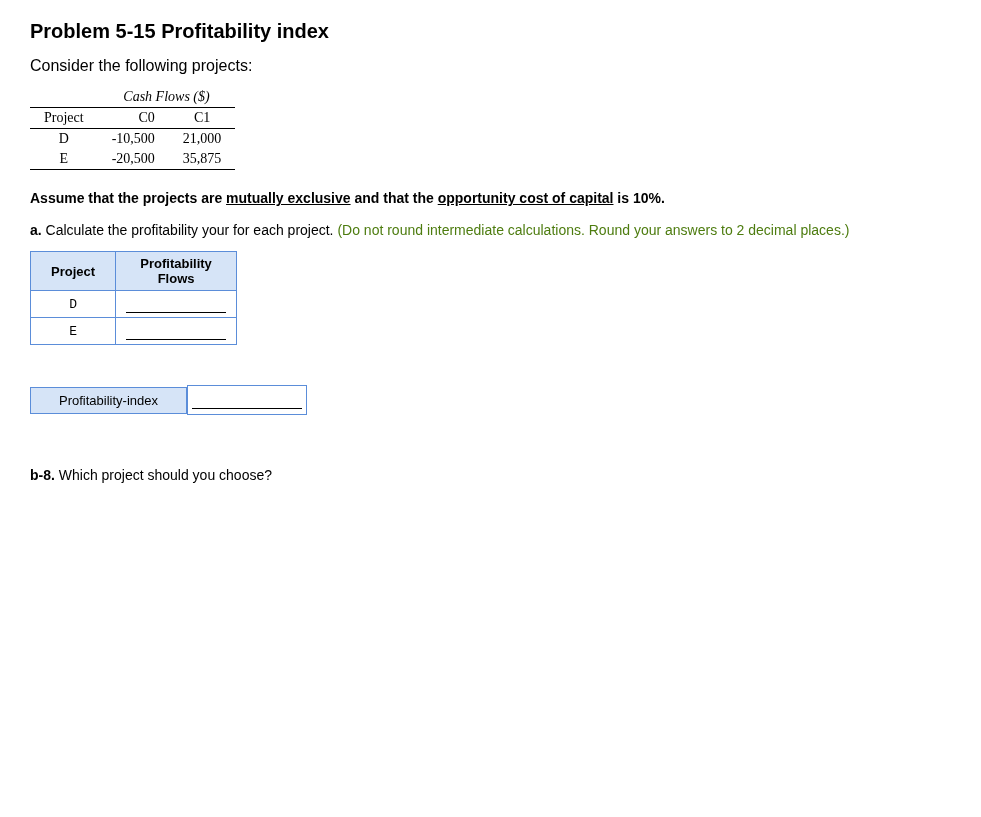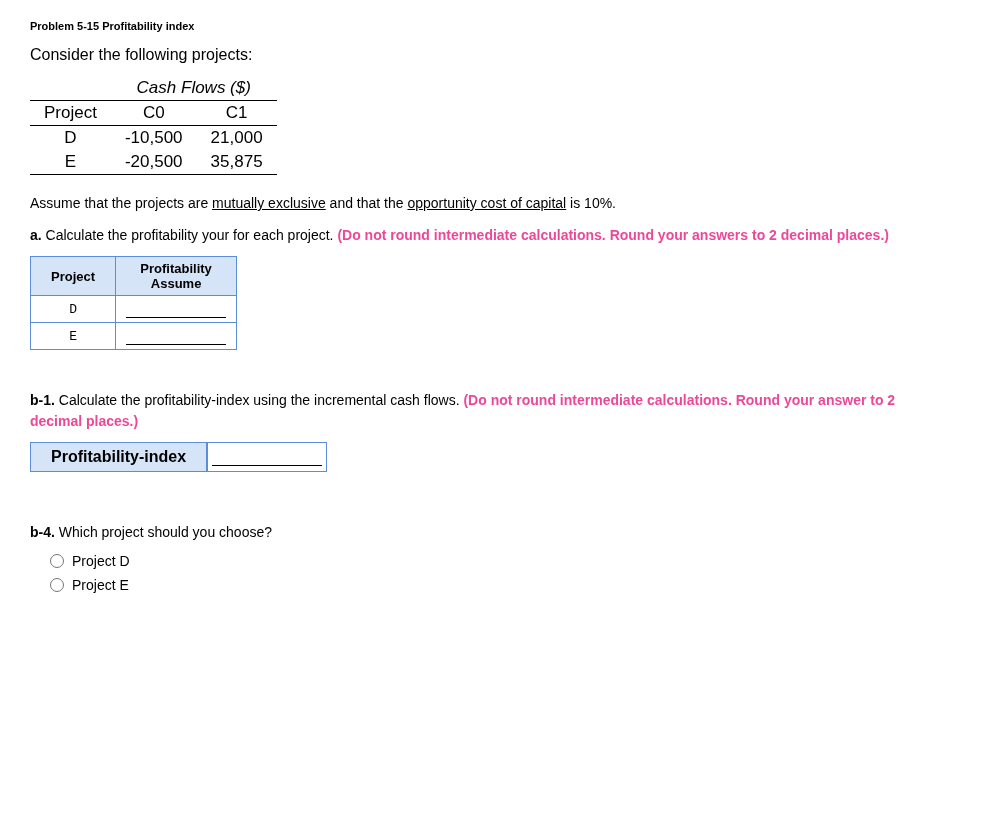--- a/index.html
+++ b/index.html
@@ -12,7 +12,7 @@
       max-width: 981px;
     }
     h1 {
-      font-size: 11px;
+      font-size: 20px;
       font-weight: bold;
       margin-bottom: 14px;
     }

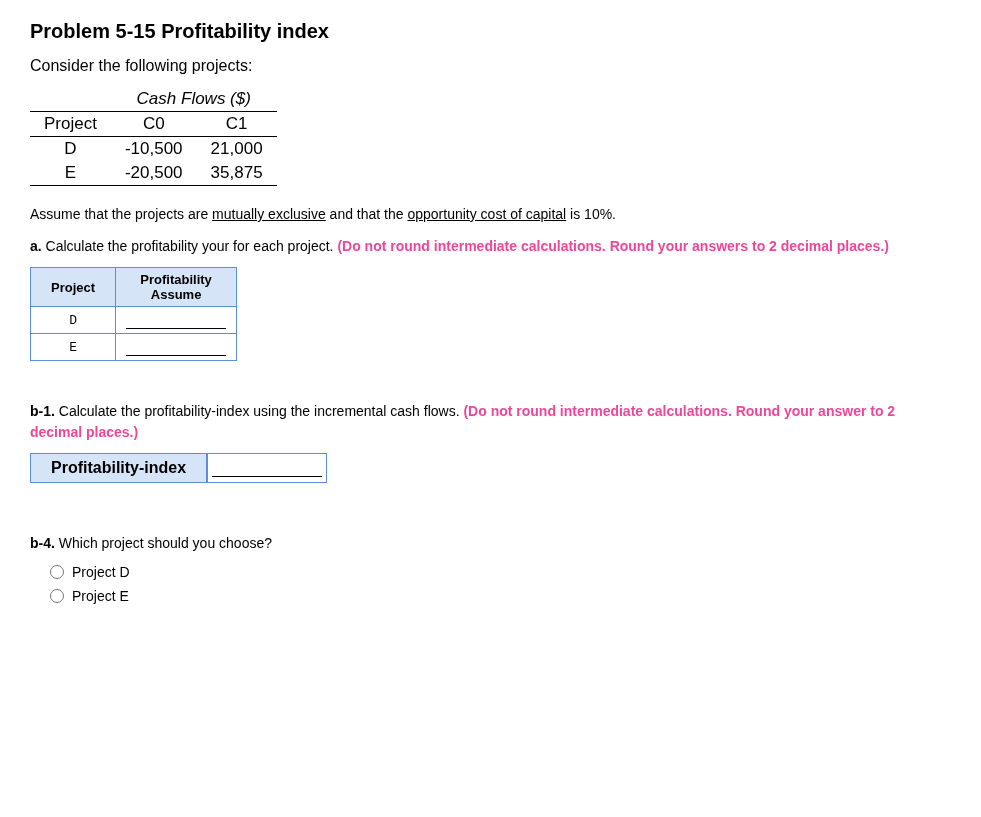--- a/index.html
+++ b/index.html
@@ -133,8 +133,8 @@
     
     .data-table {
       border-collapse: collapse;
-      font-family: Liberation Sans, sans-serif;
-      font-size: 17px;
+      font-family: Liberation Serif, serif;
+      font-size: 14px;
       margin-bottom: 16px;
     }
     .data-table .cash-header {

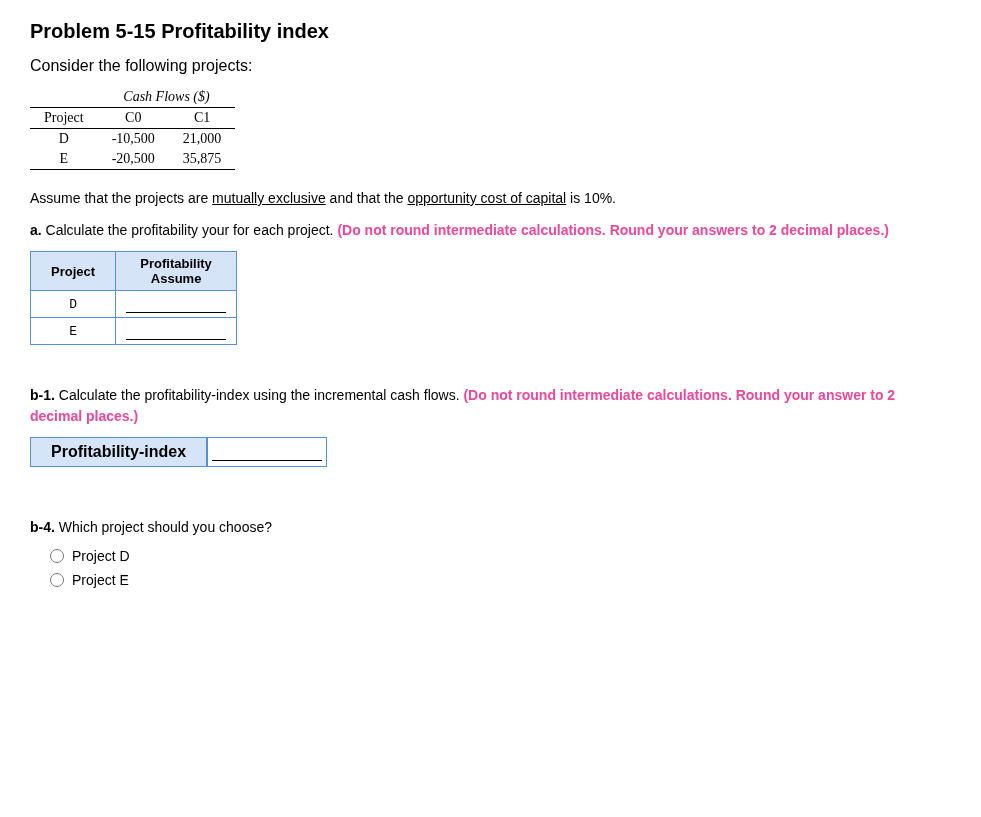--- a/index.html
+++ b/index.html
@@ -171,7 +171,7 @@
   </tr>
   <tr class="sub-header">
     <td>Project</td>
-    <td style="text-align:center;">C0</td>
+    <td style="text-align:right;">C0</td>
     <td style="text-align:center;">C1</td>
   </tr>
   <tr class="data-row">

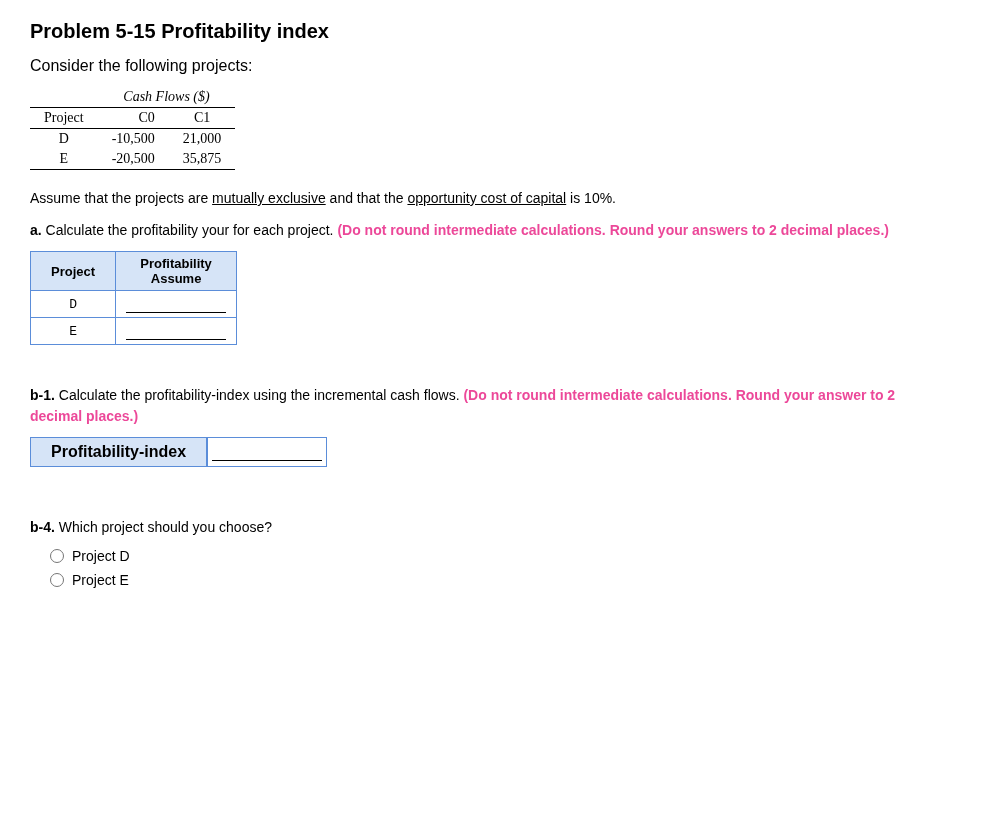--- a/index.html
+++ b/index.html
@@ -24,6 +24,7 @@
     .assume-text {
       font-size: 14px;
       margin-bottom: 14px;
+      font-weight: bold;
     }
     .question-label {
       font-size: 14px;

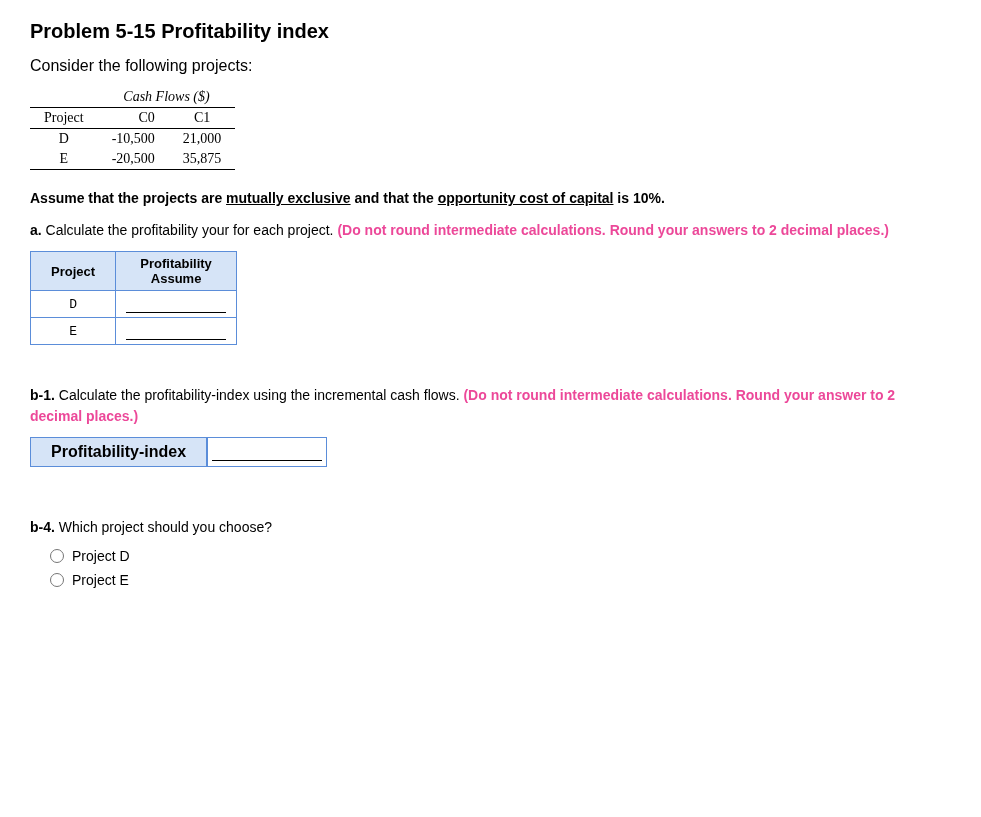--- a/index.html
+++ b/index.html
@@ -35,8 +35,8 @@
       font-weight: bold;
     }
     .red-bold {
-      color: #ec4899;
-      font-weight: bold;
+      color: #4d7c0f;
+      font-weight: normal;
     }
     .underline-text {
       text-decoration: underline;

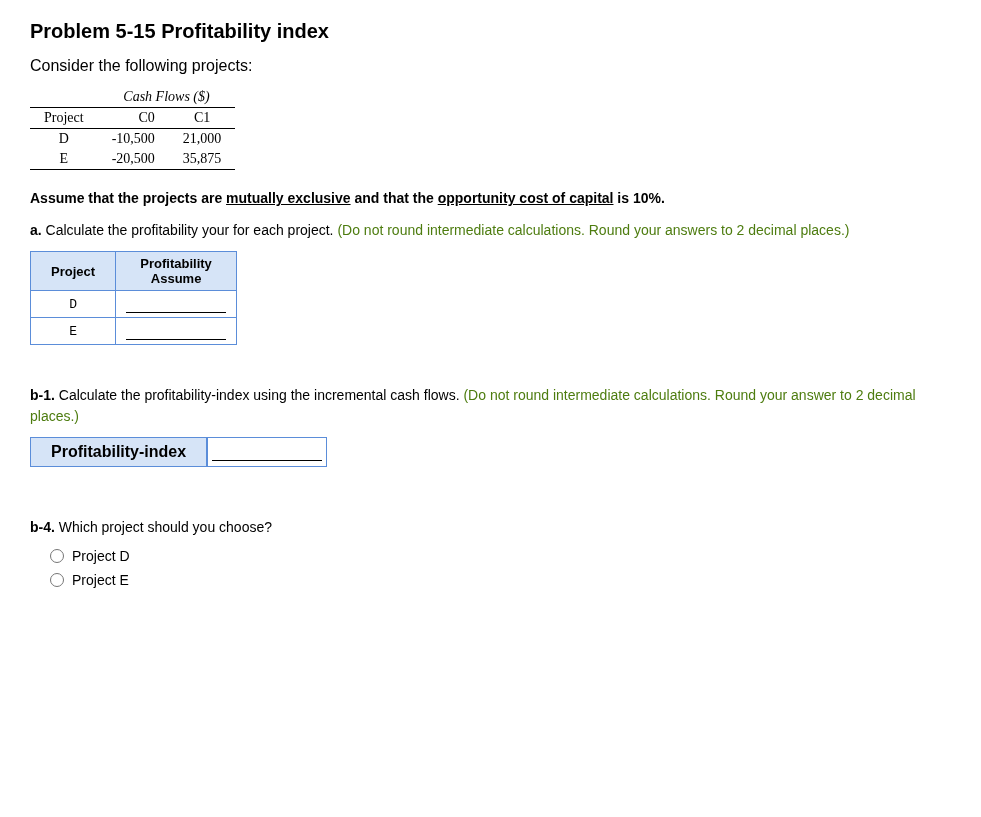--- a/index.html
+++ b/index.html
@@ -204,7 +204,7 @@
       <th>Project</th>
       <th>
         <span>Profitability</span><br>
-        <span>Assume</span>
+        <span>Flows</span>
       </th>
     </tr>
   </thead>

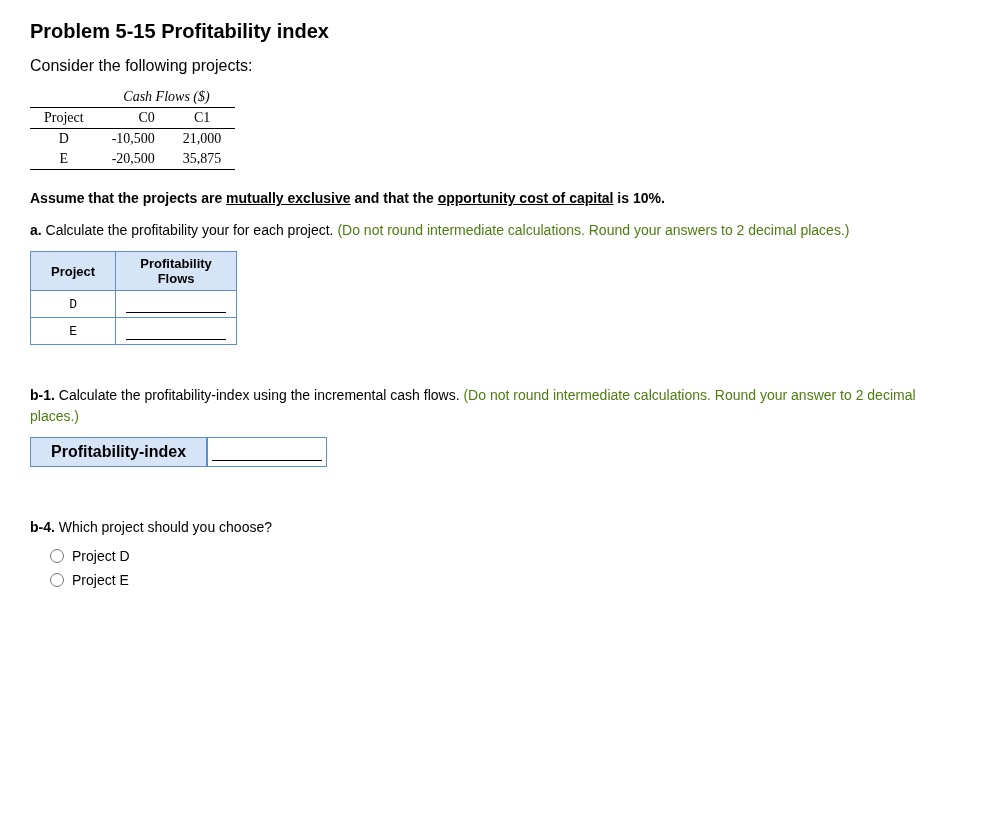--- a/index.html
+++ b/index.html
@@ -227,9 +227,6 @@
 <div class="section-gap" style="margin-bottom:40px;"></div>
 
 <div class="b1-section">
-  <p class="question-label">
-    <b><span>b-1.</span></b><span> Calculate the profitability-index using the incremental cash flows. </span><span class="red-bold">(Do not round intermediate calculations. Round your answer to 2 decimal places.)</span>
-  </p>
   <div class="pi-index-row">
     <div class="pi-label-cell">Profitability-index</div>
     <div class="pi-input-cell">

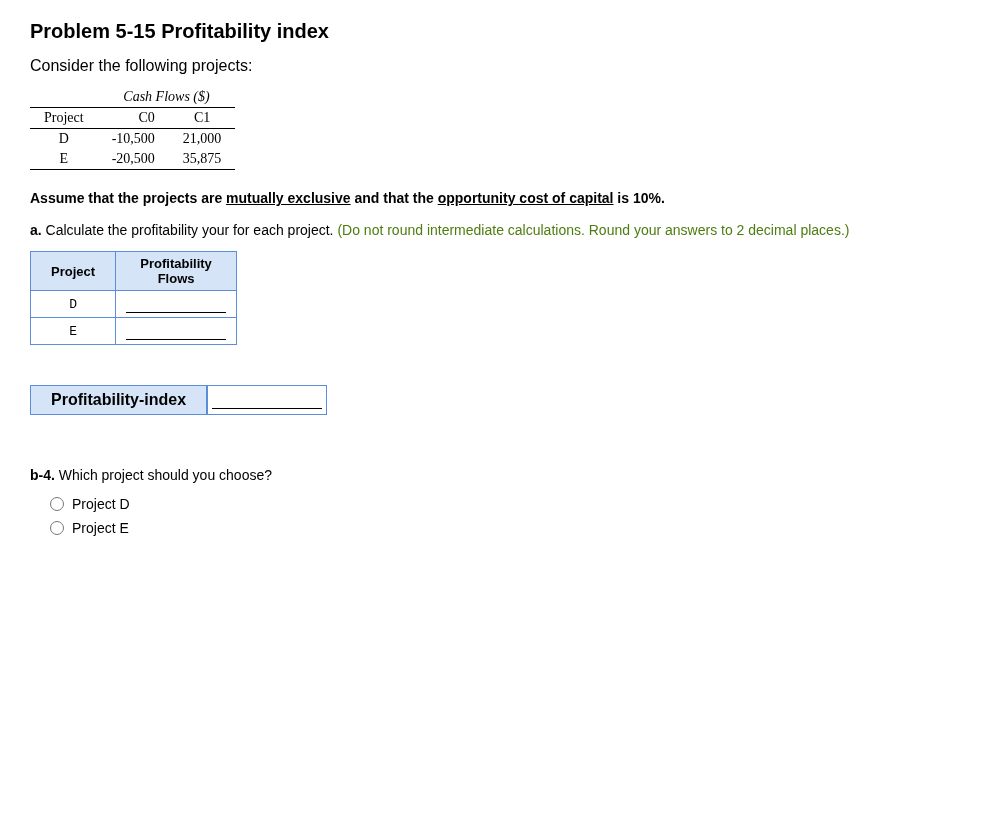--- a/index.html
+++ b/index.html
@@ -89,9 +89,9 @@
     .pi-label-cell {
       border: 1px solid #5b8dd9;
       background: #d6e4f7;
-      padding: 5px 20px;
-      font-size: 16px;
-      font-weight: bold;
+      padding: 5px 28px;
+      font-size: 13px;
+      font-weight: normal;
       white-space: nowrap;
     }
     .pi-input-cell {

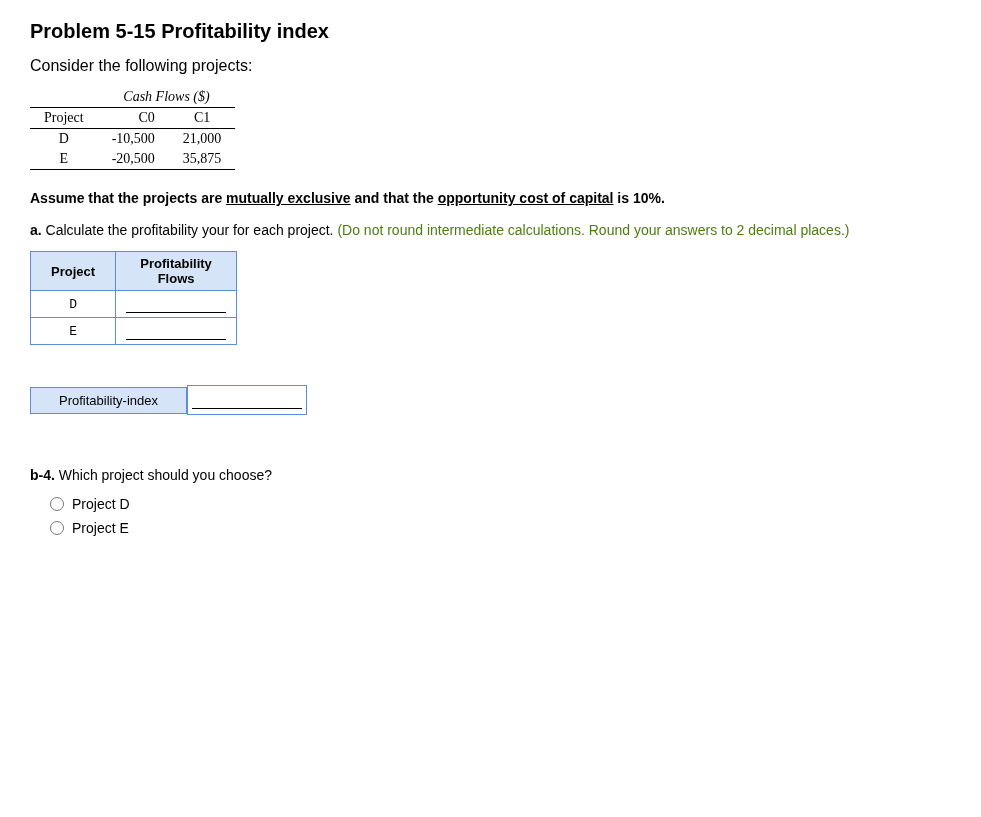--- a/index.html
+++ b/index.html
@@ -239,7 +239,7 @@
 
 <div class="b2-section">
   <p class="question-label">
-    <b><span>b-4.</span></b><span> Which project should you choose?</span>
+    <b><span>b-8.</span></b><span> Which project should you choose?</span>
   </p>
   <div style="margin-top: 10px; margin-left: 20px;">
     <div class="radio-option">

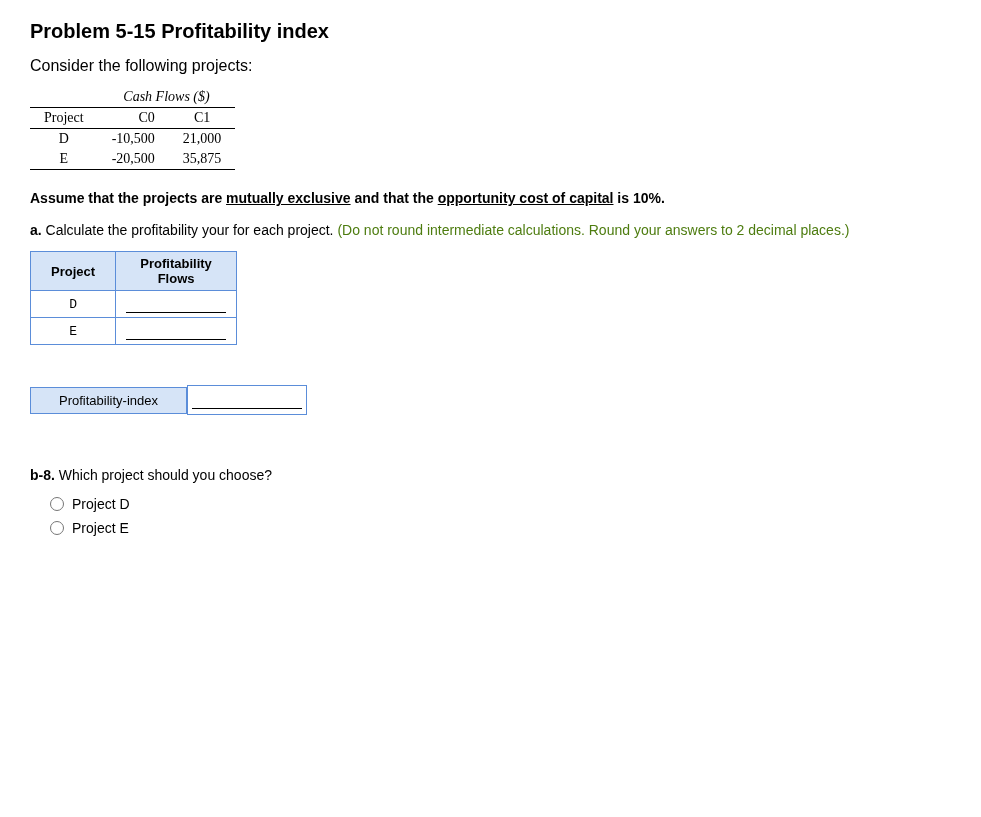--- a/index.html
+++ b/index.html
@@ -241,16 +241,6 @@
   <p class="question-label">
     <b><span>b-8.</span></b><span> Which project should you choose?</span>
   </p>
-  <div style="margin-top: 10px; margin-left: 20px;">
-    <div class="radio-option">
-      <input type="radio" name="project_choice" id="proj_d" value="D" style="">
-      <label for="proj_d">Project D</label>
-    </div>
-    <div class="radio-option">
-      <input type="radio" name="project_choice" id="proj_e" value="E" style="">
-      <label for="proj_e">Project E</label>
-    </div>
-  </div>
 </div>
 
 </body></html>

